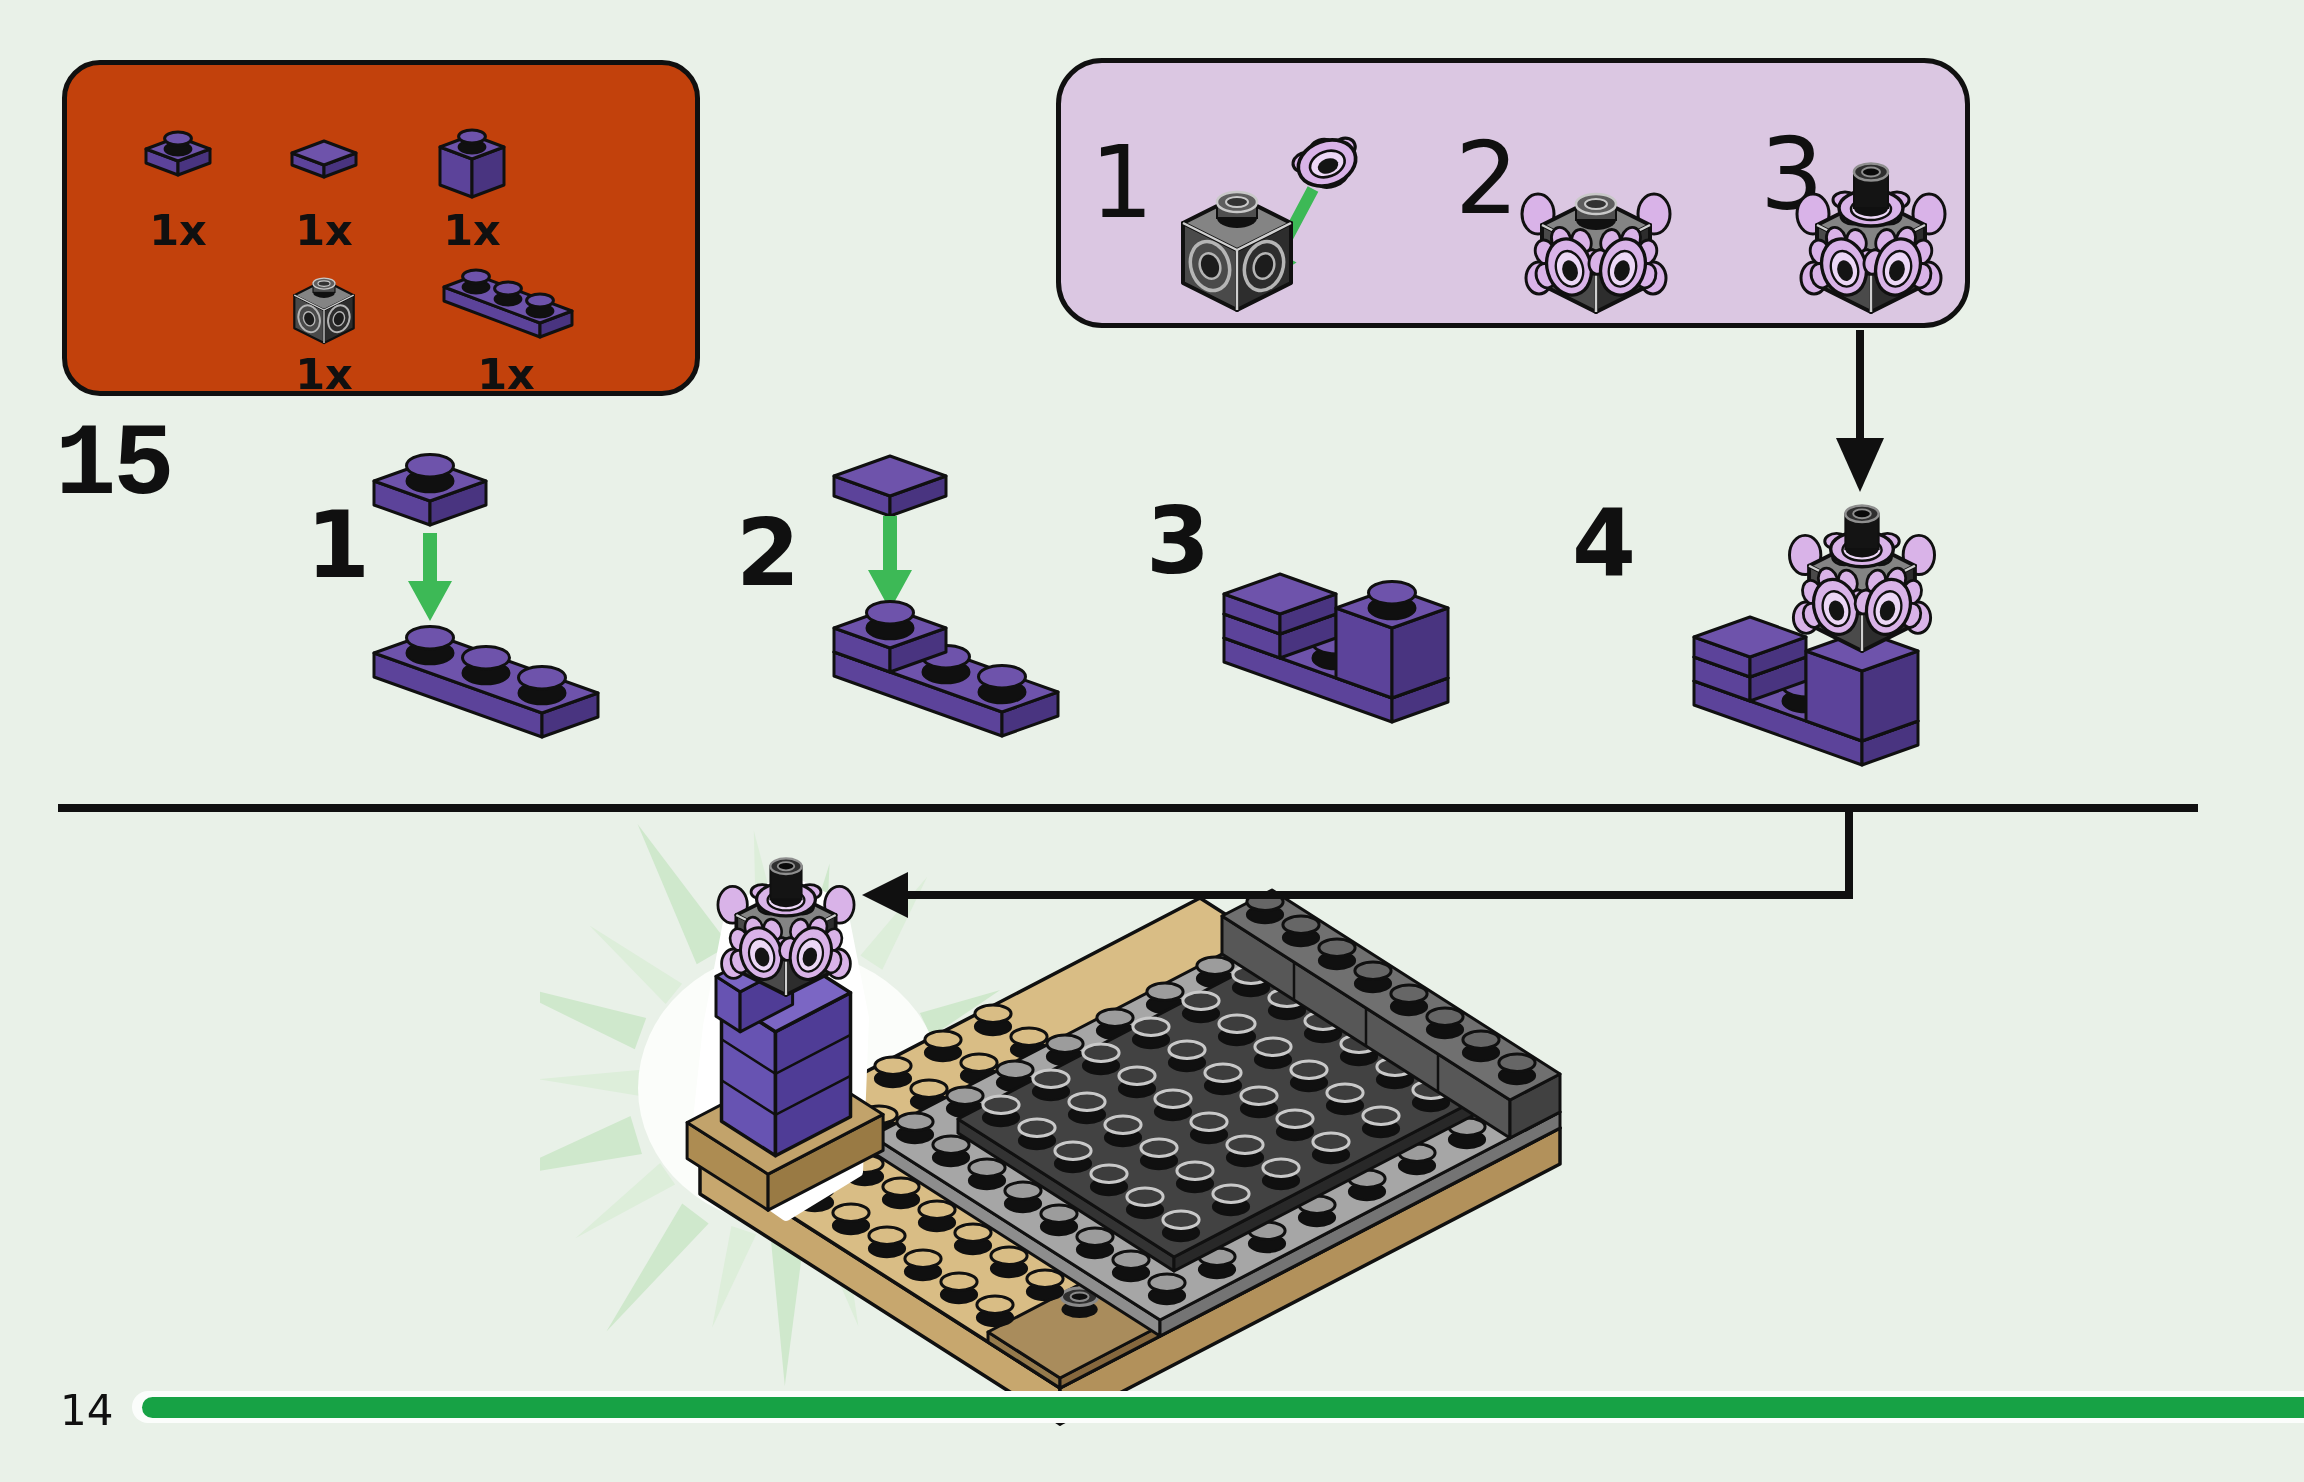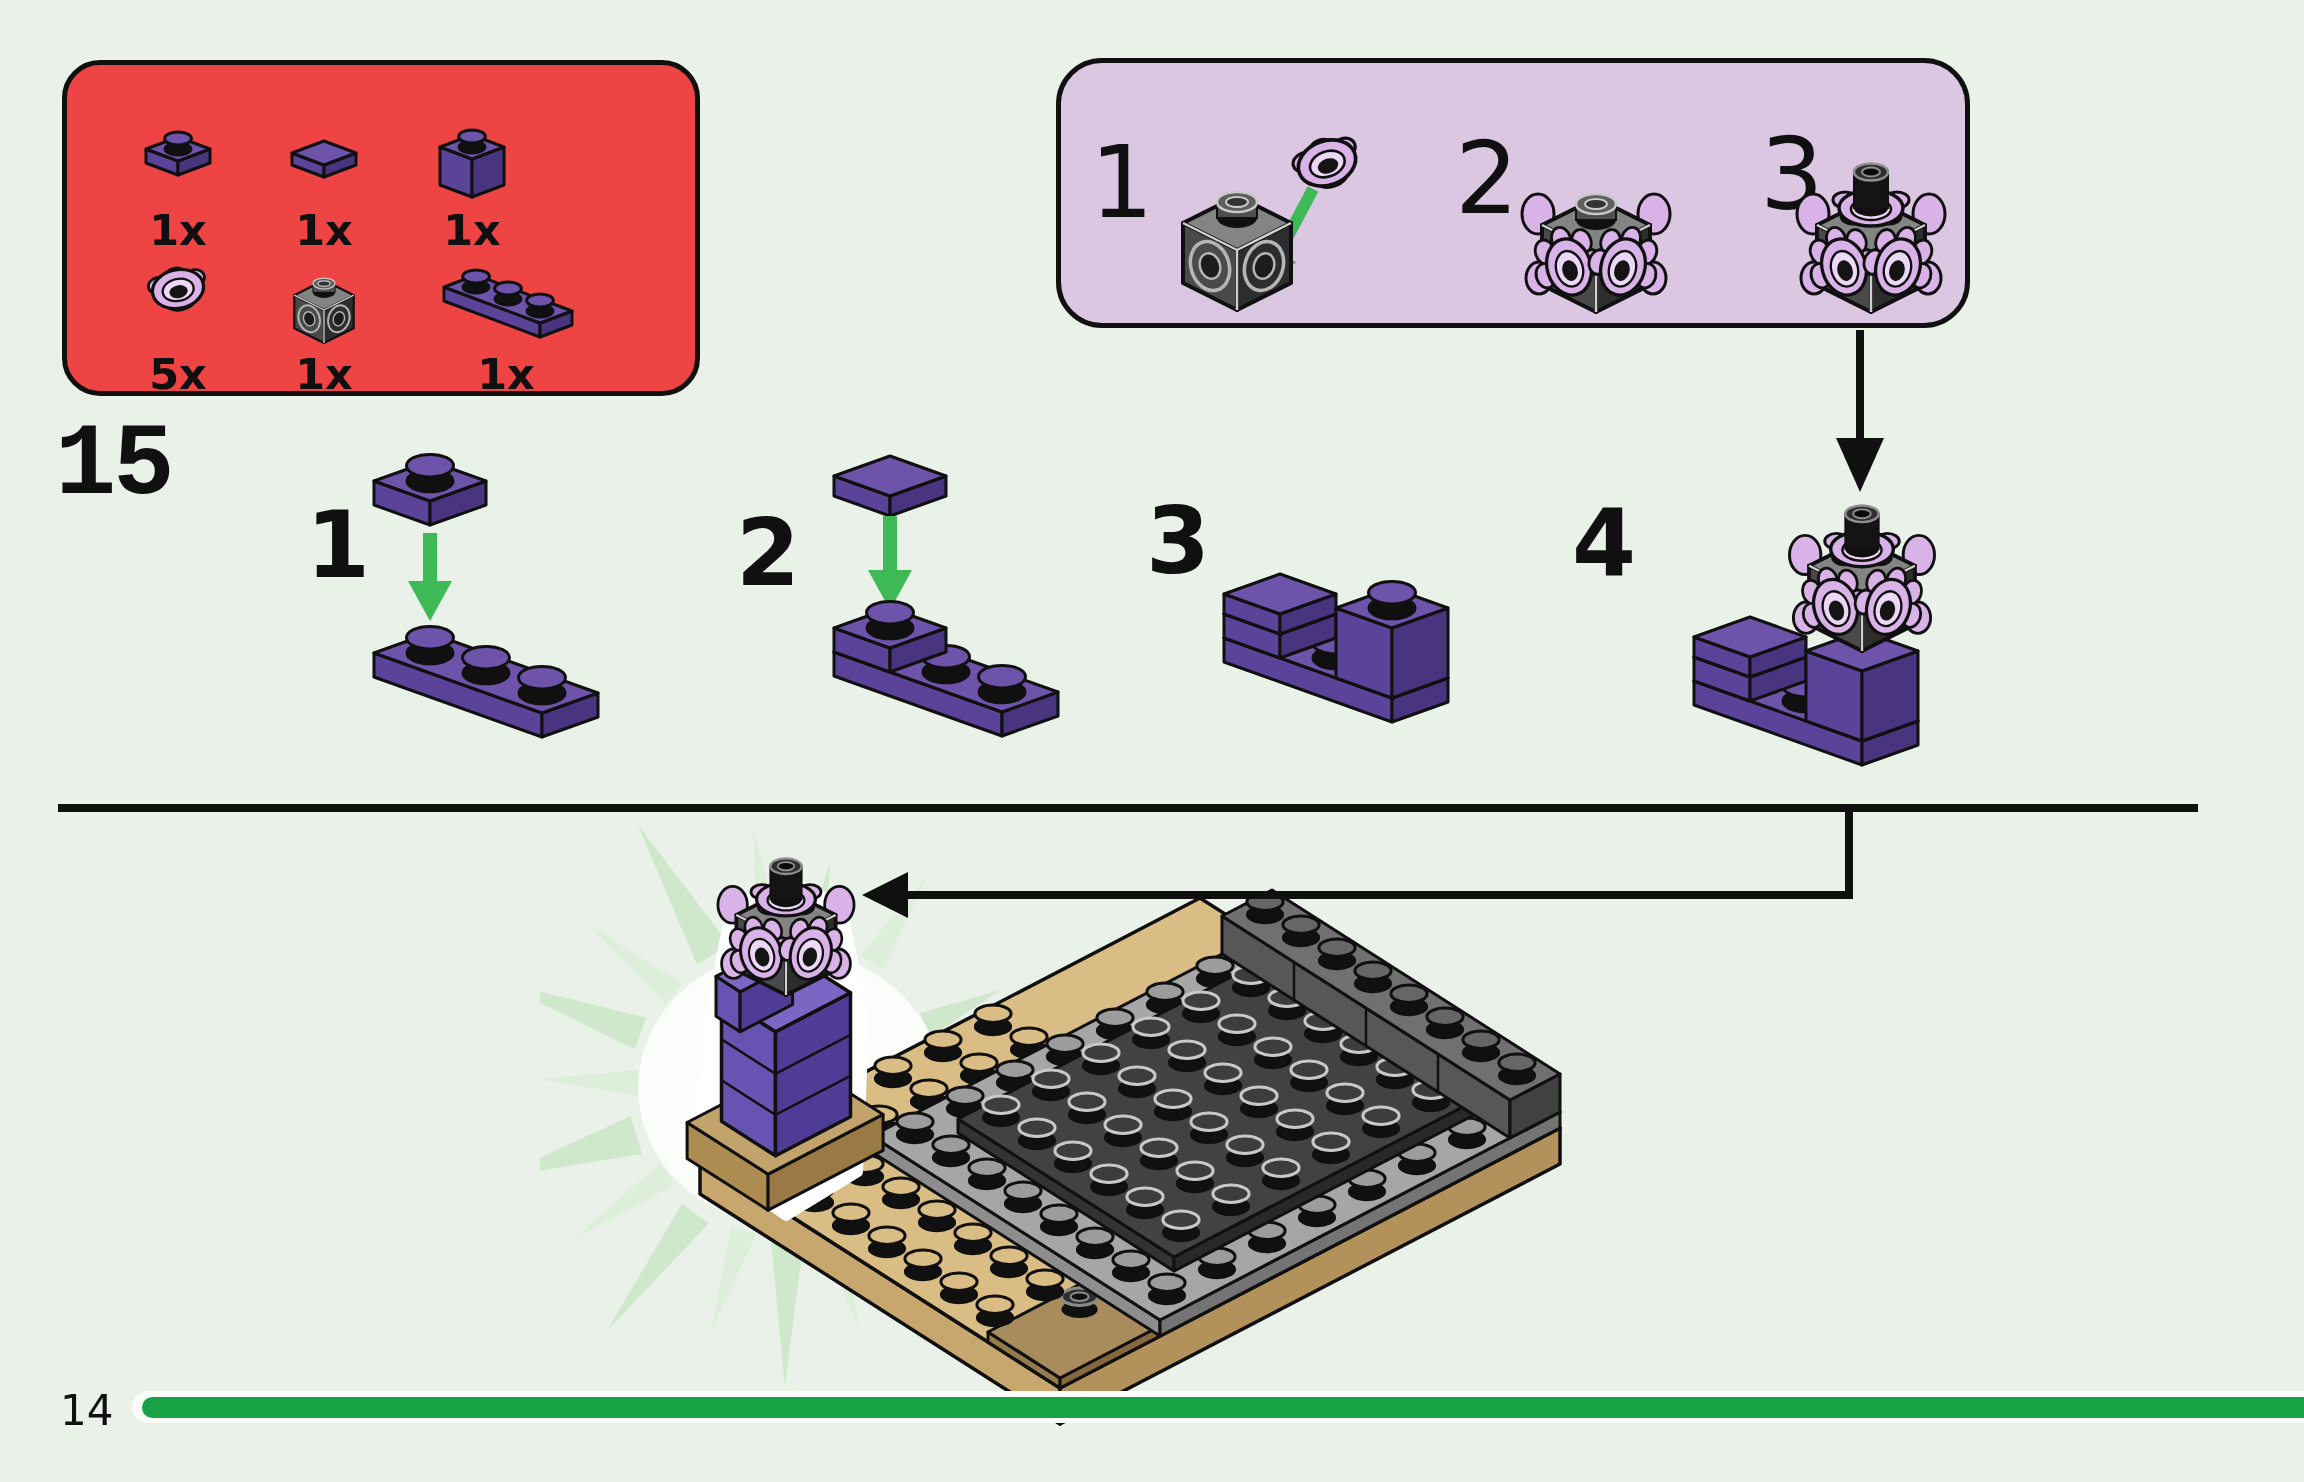--- a/index.html
+++ b/index.html
@@ -6,7 +6,7 @@
   .page{position:relative;width:2304px;height:1482px;background:#e9f1e8;
         font-family:"DejaVu Sans",sans-serif;overflow:hidden;}
   .box{position:absolute;border:5px solid #101010;box-sizing:border-box;}
-  .parts-box{left:62px;top:60px;width:638px;height:336px;border-radius:38px;background:#ef4444;}
+  .parts-box{left:62px;top:60px;width:638px;height:336px;border-radius:38px;background:#c2410c;}
   .callout-box{left:1056px;top:58px;width:914px;height:270px;border-radius:46px;background:#dbc7e2;}
   .cell{position:absolute;display:flex;flex-direction:column;align-items:center;}
   .qty{font-size:43px;font-weight:700;color:#101010;line-height:1;margin-top:2px;}

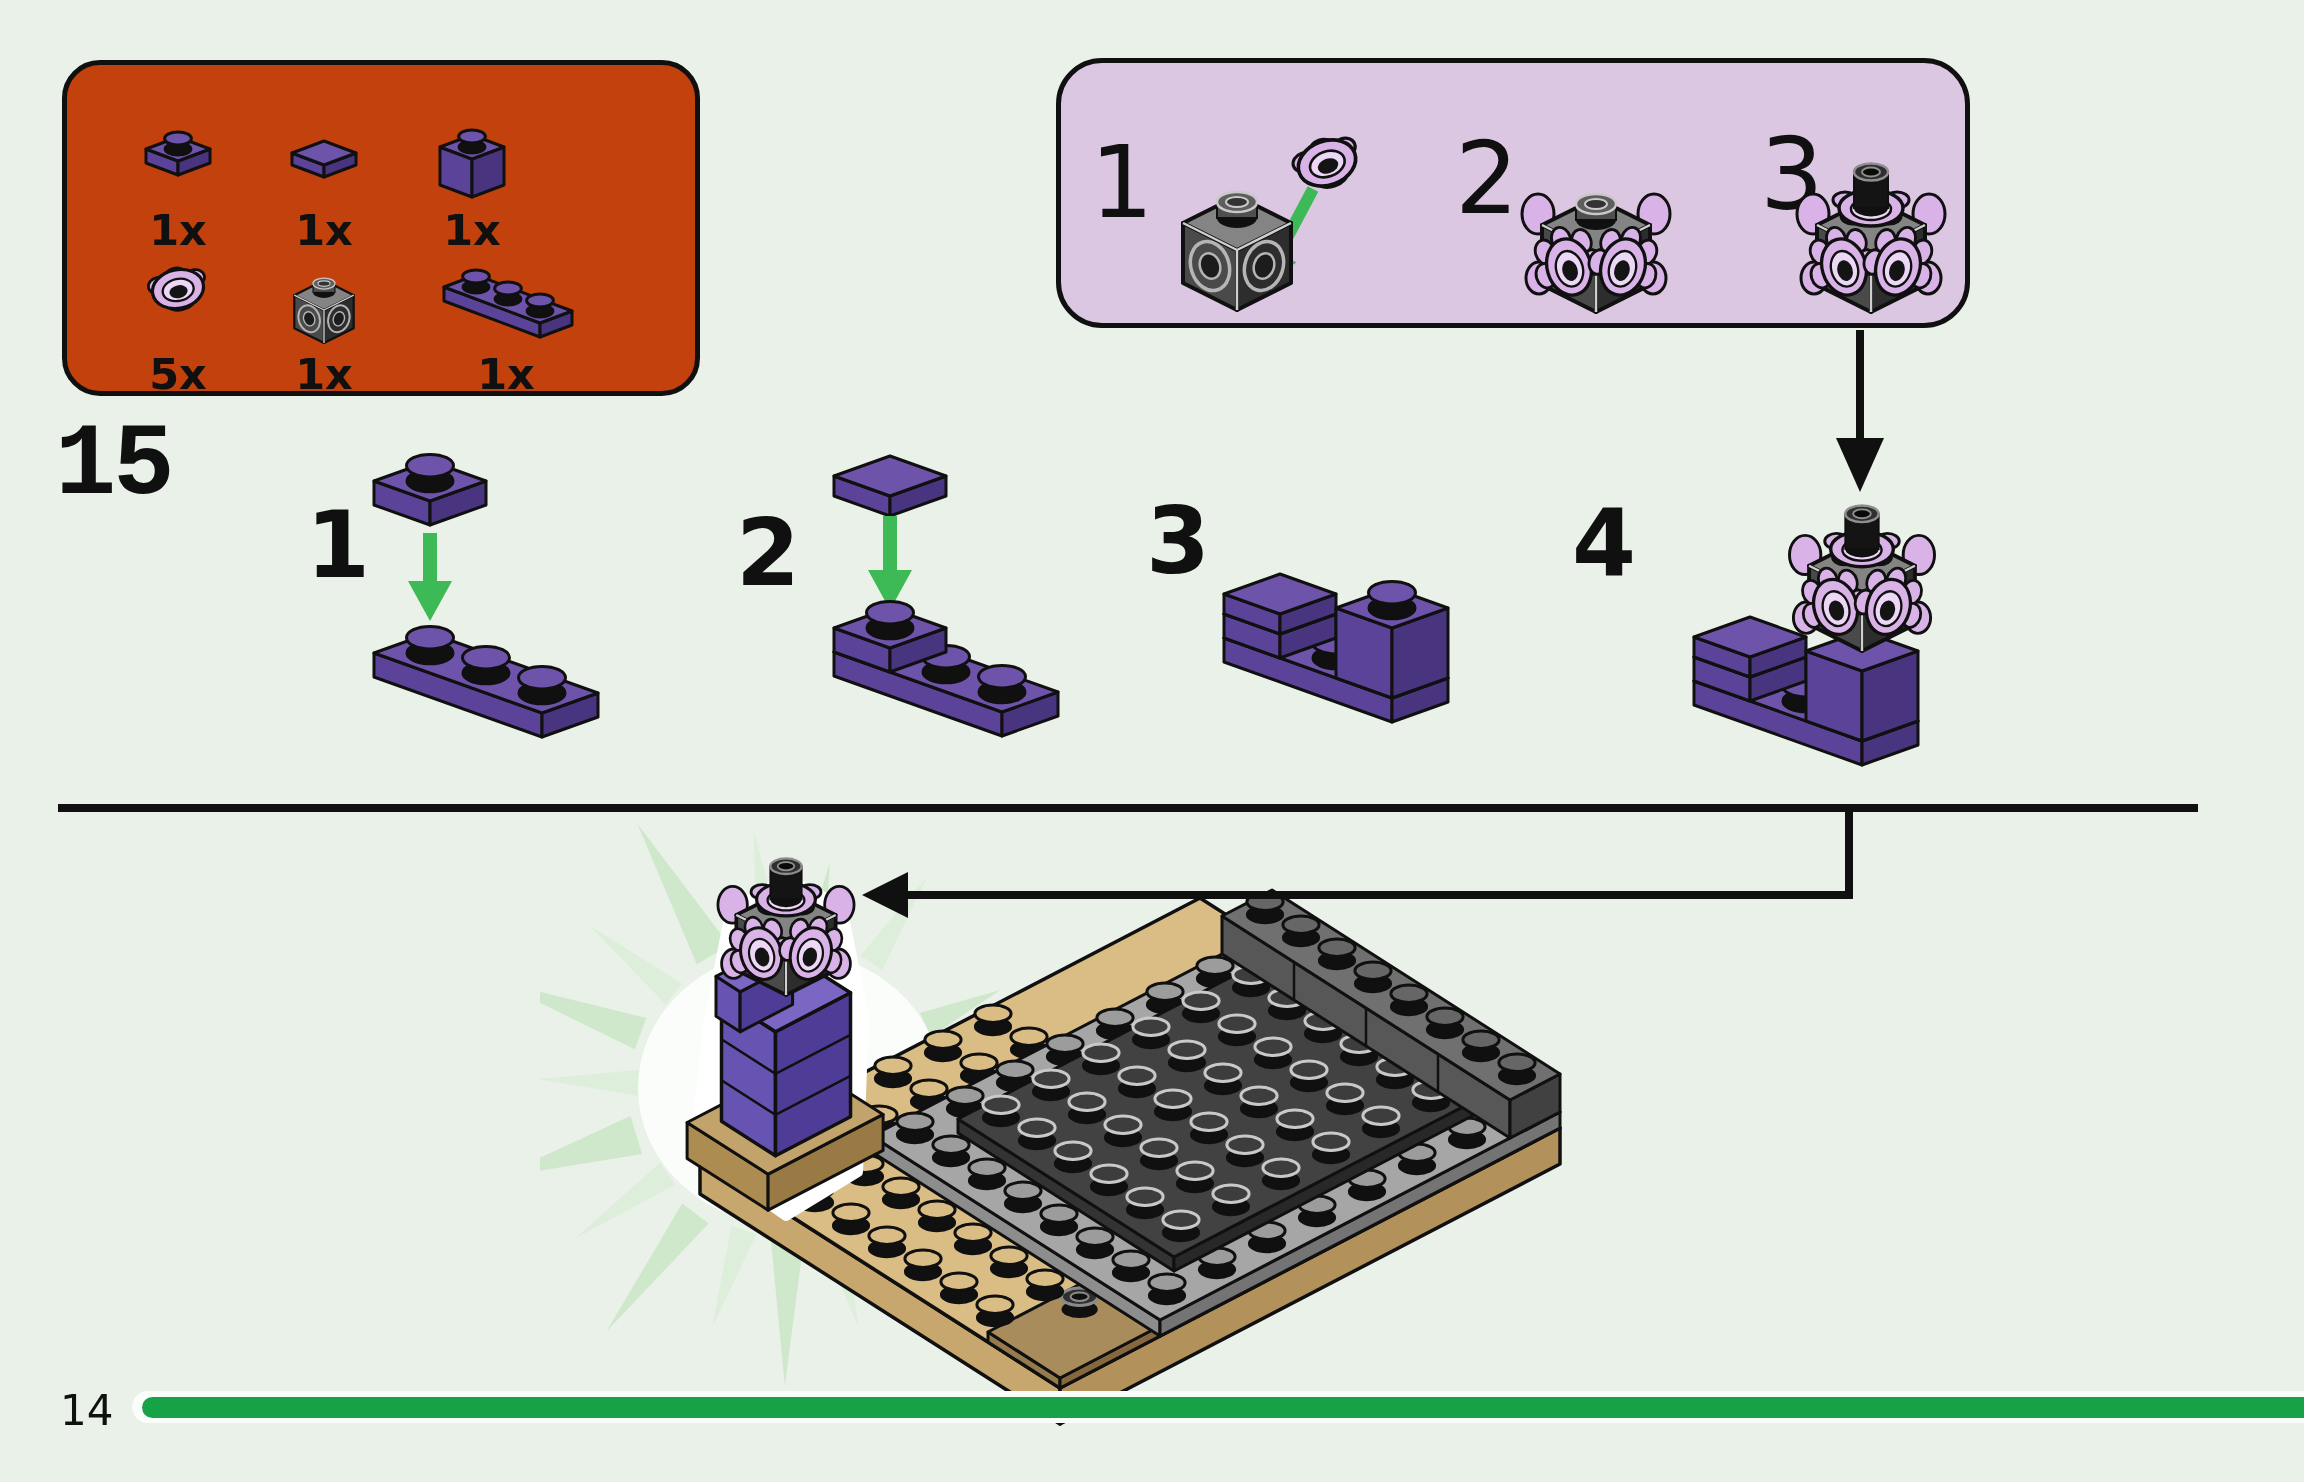--- a/index.html
+++ b/index.html
@@ -54,20 +54,6 @@
           <ellipse cx="75" cy="47.5" rx="13.4" ry="6.5" fill="#6e53ab" stroke="#101010" stroke-width="3"></ellipse>
         </svg>
       <div class="qty">1x</div>
-    </div>
-    <div class="cell" style="left:36px;top:168px;width:150px;">
-      <svg id="p4" width="150" height="118">
-          <g transform="translate(75 56) rotate(-12) scale(0.92)">
-            <ellipse cx="0" cy="16" rx="14" ry="7" fill="#a47fc0" stroke="#101010" stroke-width="3"></ellipse>
-            <ellipse cx="-20" cy="-8" rx="11" ry="9" fill="#d9b3e8" stroke="#101010" stroke-width="3"></ellipse>
-            <ellipse cx="20" cy="-8" rx="11" ry="9" fill="#d9b3e8" stroke="#101010" stroke-width="3"></ellipse>
-            <ellipse cx="0" cy="-14" rx="12" ry="9" fill="#d9b3e8" stroke="#101010" stroke-width="3"></ellipse>
-            <ellipse cx="0" cy="0" rx="28" ry="21" fill="#d9b3e8" stroke="#101010" stroke-width="3.5"></ellipse>
-            <ellipse cx="0" cy="1" rx="17" ry="12" fill="#ecd7f6" stroke="#101010" stroke-width="2.5"></ellipse>
-            <ellipse cx="0" cy="3" rx="10" ry="7" fill="#141414"></ellipse>
-          </g>
-        </svg>
-      <div class="qty">5x</div>
     </div>
     <div class="cell" style="left:182px;top:168px;width:150px;">
       <svg id="p5" width="150" height="118">

